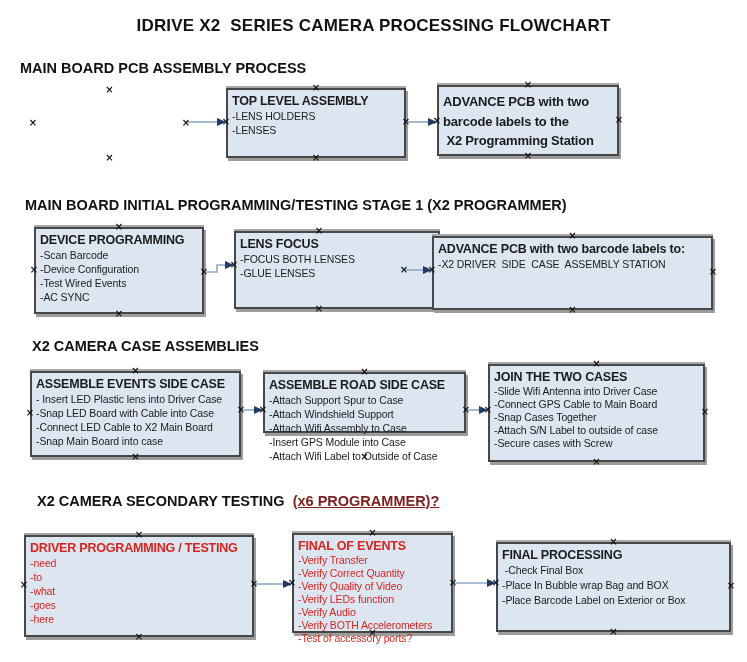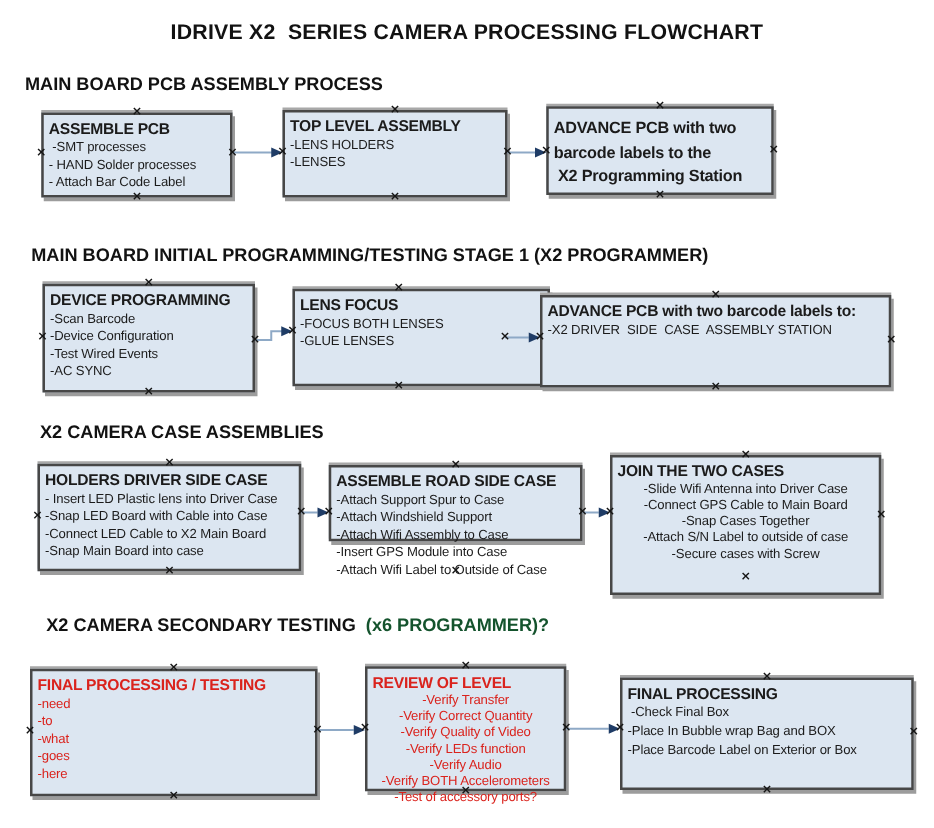--- a/index.html
+++ b/index.html
@@ -36,14 +36,6 @@
   <div class="heading" style="left:32px;top:338px"><span>X2 CAMERA CASE ASSEMBLIES</span></div>
   <div class="heading" style="left:37px;top:493px"><span>X2 CAMERA SECONDARY TESTING  </span><span class="red-part">(x6 PROGRAMMER)?</span></div>
 
-  <div class="fbox" style="left:33px;top:90px;width:153px;height:68px">
-    <div class="btitle">ASSEMBLE PCB</div>
-    <div>
-        <div class="item"> -SMT processes</div>
-        <div class="item">- HAND Solder processes</div>
-        <div class="item">- Attach Bar Code Label</div>
-      </div>
-  </div>
   <div class="fbox" style="left:226px;top:88px;width:180px;height:70px">
     <div class="btitle">TOP LEVEL ASSEMBLY</div>
     <div>

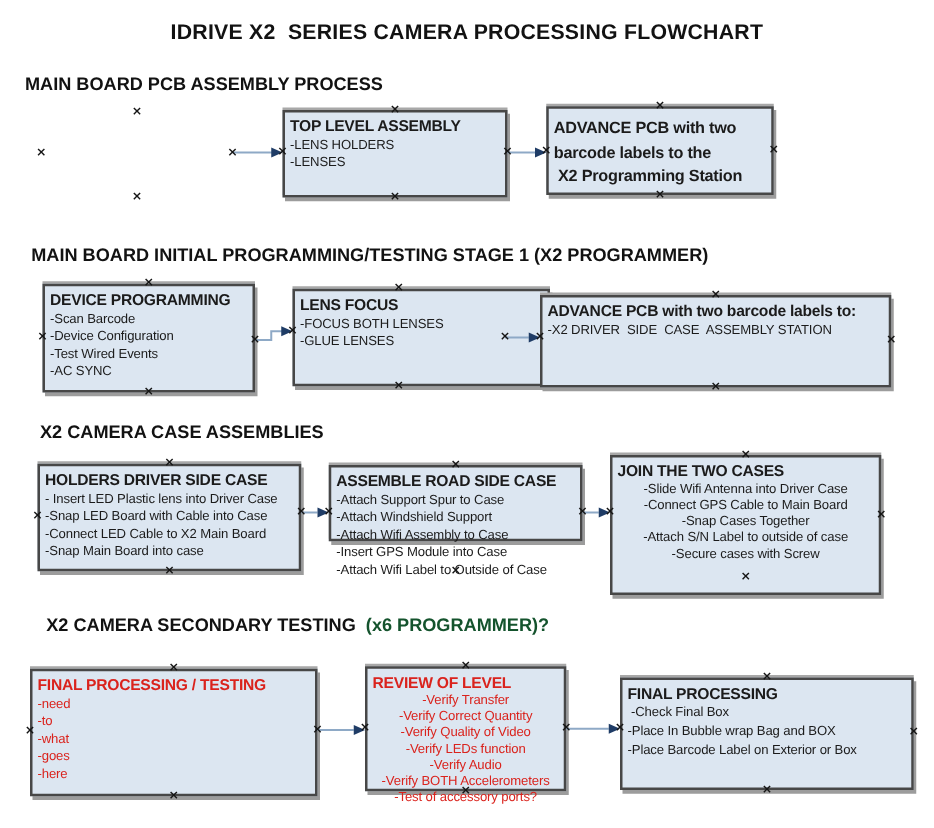--- a/index.html
+++ b/index.html
@@ -74,7 +74,7 @@
   </div>
 
   <div class="fbox" style="left:30px;top:371px;width:211px;height:86px">
-    <div class="btitle">HOLDERS DRIVER SIDE CASE</div>
+    <div class="btitle">ASSEMBLE EVENTS SIDE CASE</div>
     <div>
         <div class="item">- Insert LED Plastic lens into Driver Case</div>
         <div class="item">-Snap LED Board with Cable into Case</div>

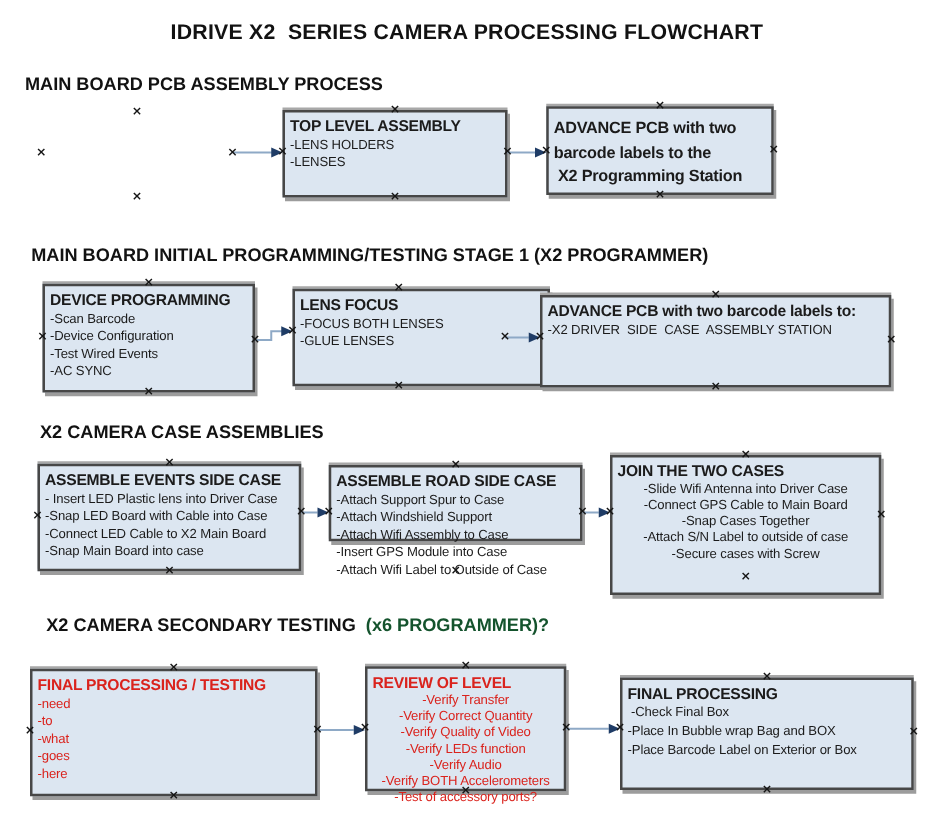--- a/index.html
+++ b/index.html
@@ -92,7 +92,7 @@
         <div class="item">-Attach Wifi Label to Outside of Case</div>
       </div>
   </div>
-  <div class="fbox lh13" style="left:488px;top:364px;width:217px;height:112px">
+  <div class="fbox lh13" style="left:488px;top:364px;width:217px;height:98px">
     <div class="btitle">JOIN THE TWO CASES</div>
     <div>
         <div class="item">-Slide Wifi Antenna into Driver Case</div>

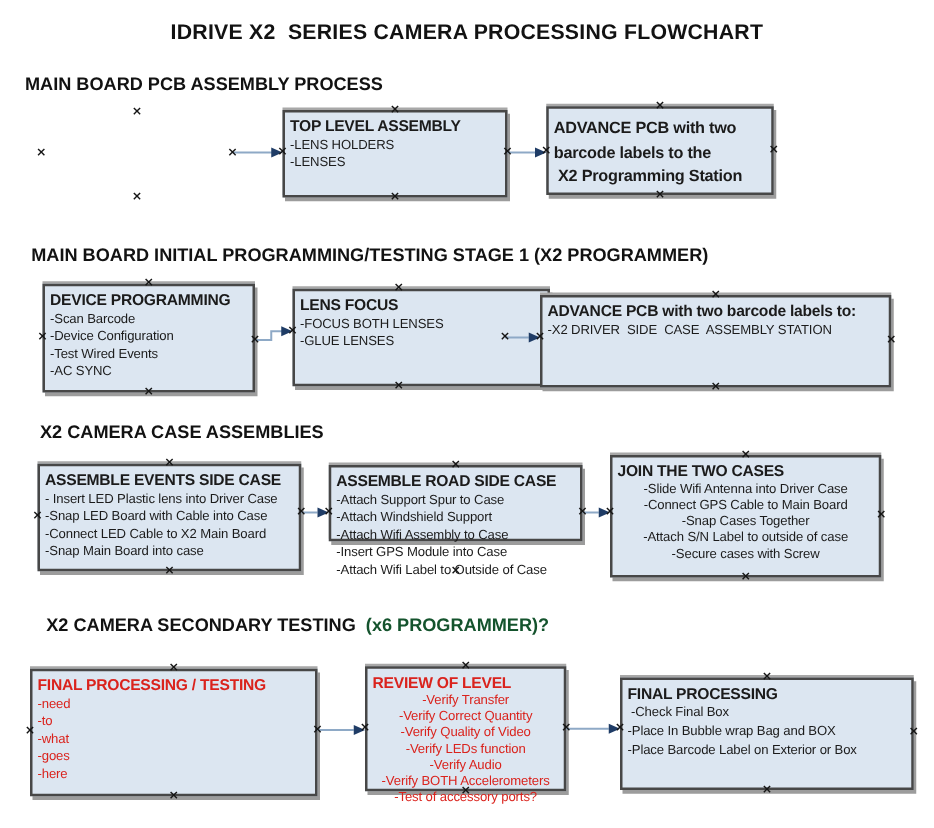--- a/index.html
+++ b/index.html
@@ -15,7 +15,7 @@
   .btitle{font-size:12.5px;font-weight:bold;white-space:pre;line-height:16px;letter-spacing:-.2px;}
   .item{font-size:10.5px;line-height:14px;white-space:pre;letter-spacing:-.1px;}
   .wrap3 .btitle{font-size:13px;line-height:19.5px;padding-top:2px;}
-  .lh13 .item{line-height:13px;text-align:center;}
+  .lh13 .item{line-height:13px;}
   .lh15 .item{line-height:15px;}
   .red-box .btitle,.red-box .item{color:#da231d;}
   .xmark{position:absolute;transform:translate(-50%,-50%);font-size:10px;font-weight:bold;

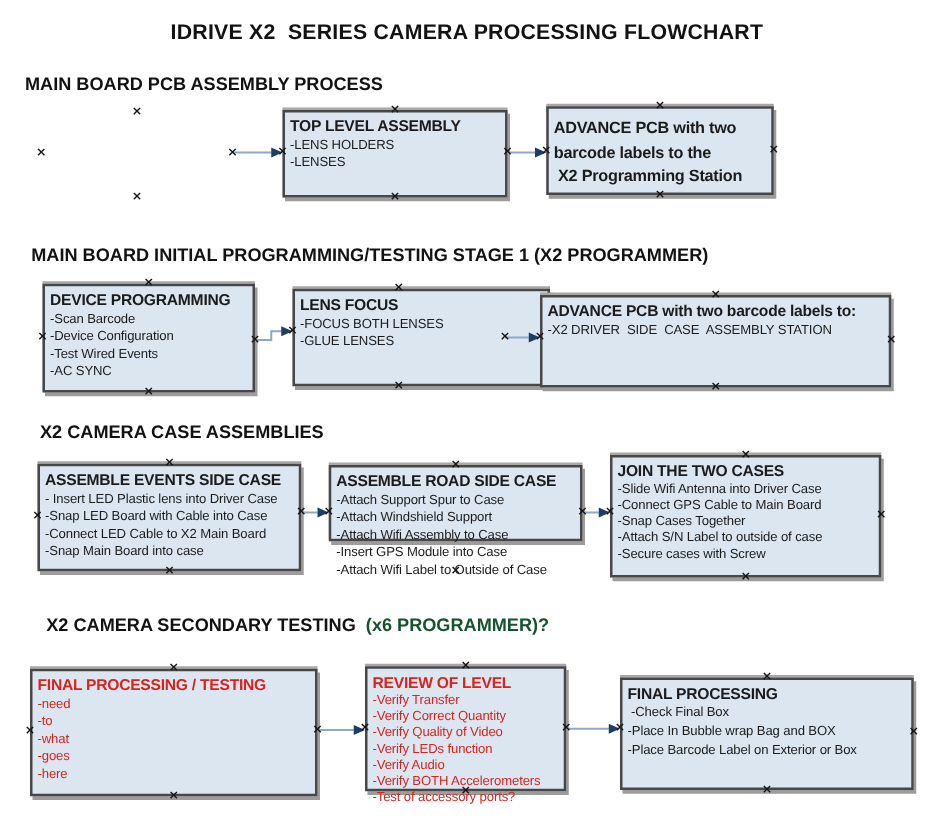--- a/index.html
+++ b/index.html
@@ -8,7 +8,7 @@
   .title{position:absolute;left:0;right:0;top:16px;text-align:center;
          font-size:17px;font-weight:bold;color:#121212;white-space:pre;letter-spacing:.2px;}
   .heading{position:absolute;font-size:14.5px;font-weight:bold;color:#121212;white-space:pre;}
-  .red-part{color:#14532d;}
+  .red-part{color:#7f1d1d;text-decoration:underline;}
   .fbox{position:absolute;box-sizing:border-box;background:#dce6f1;
         border:2px solid #474747;box-shadow:2px 3px 0 0 #9c9c9c, 0 -2px 0 0 #a8a8a8;
         padding:3px 4px 0 4px;color:#1b1b1b;}

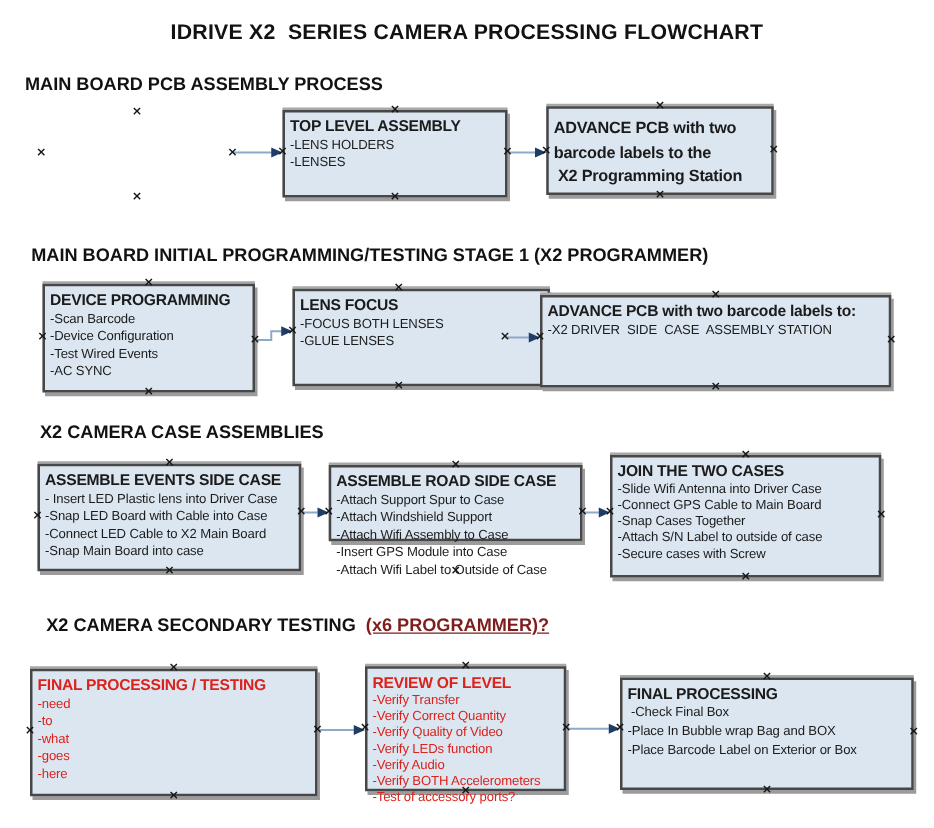--- a/index.html
+++ b/index.html
@@ -104,7 +104,7 @@
   </div>
 
   <div class="fbox red-box" style="left:24px;top:535px;width:230px;height:102px">
-    <div class="btitle">FINAL PROCESSING / TESTING</div>
+    <div class="btitle">DRIVER PROGRAMMING / TESTING</div>
     <div>
         <div class="item">-need</div>
         <div class="item">-to</div>

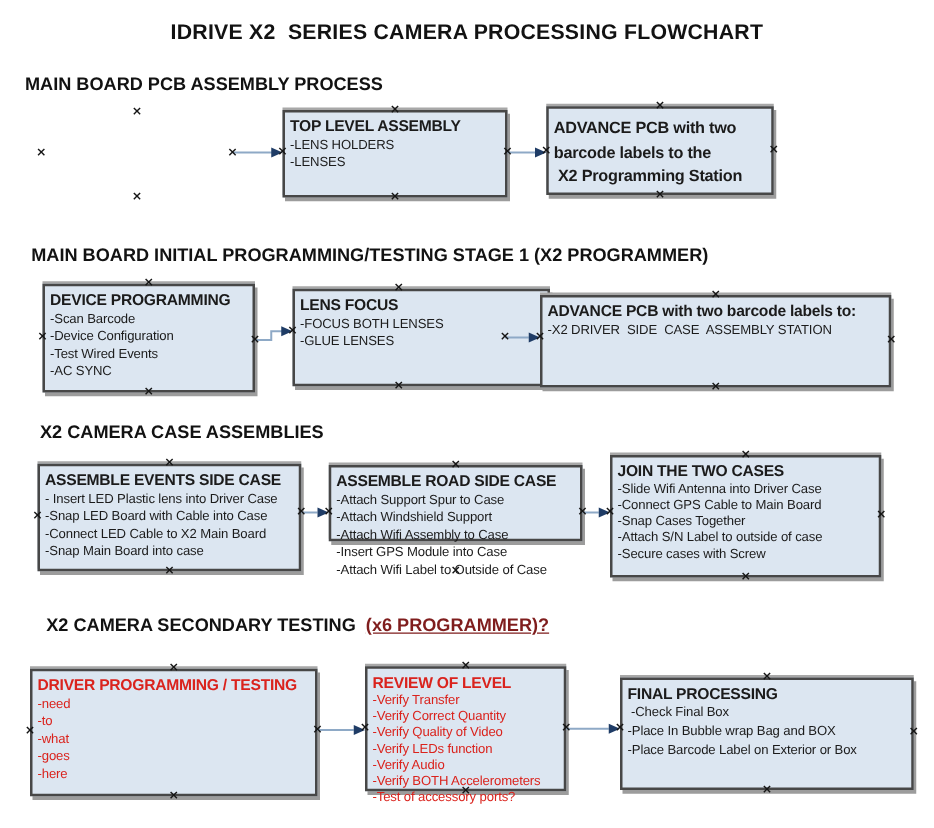--- a/index.html
+++ b/index.html
@@ -114,7 +114,7 @@
       </div>
   </div>
   <div class="fbox red-box lh13" style="left:292px;top:533px;width:161px;height:100px">
-    <div class="btitle">REVIEW OF LEVEL</div>
+    <div class="btitle">FINAL OF EVENTS</div>
     <div>
         <div class="item">-Verify Transfer</div>
         <div class="item">-Verify Correct Quantity</div>

